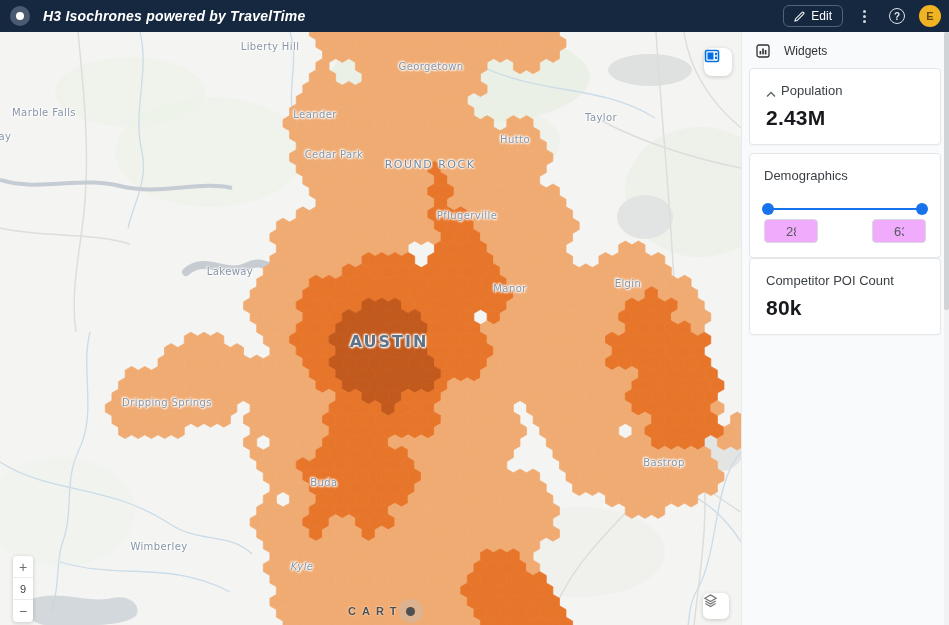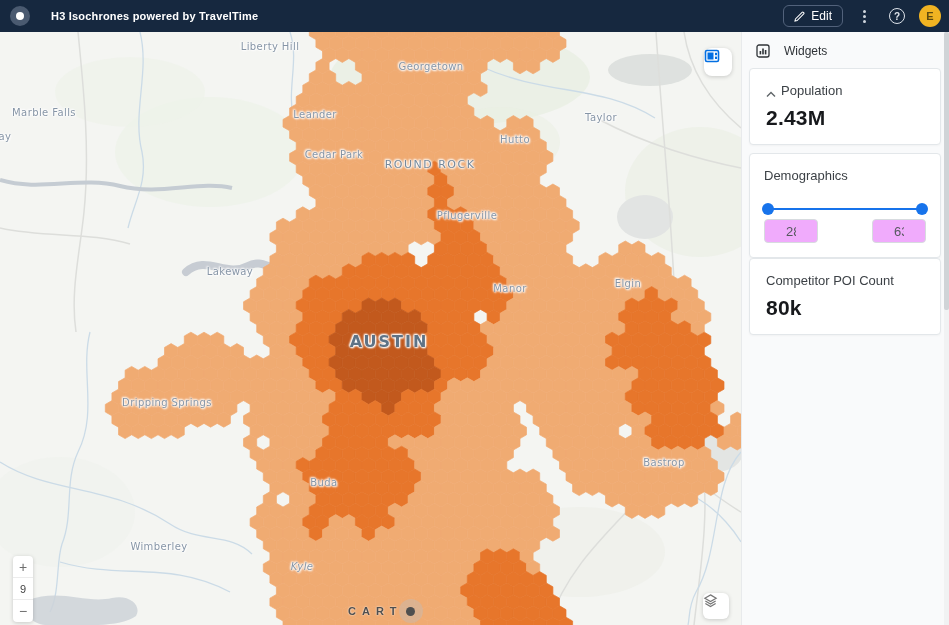--- a/index.html
+++ b/index.html
@@ -10,7 +10,7 @@
   .header { position:absolute; top:0; left:0; right:0; height:32px; background:#16283f; display:flex; align-items:center; padding:0 6px 0 10px; z-index:30; }
   .logo { width:20px; height:20px; border-radius:50%; background:#4a5a70; display:flex; align-items:center; justify-content:center; flex:0 0 auto; cursor:pointer; }
   .logo-dot { width:8px; height:8px; border-radius:50%; background:#ffffff; }
-  .header-title { color:#ffffff; font-size:11px; font-weight:bold; margin-left:21px; letter-spacing:.2px; }
+  .header-title { color:#ffffff; font-size:14px; font-weight:bold; margin-left:13px; letter-spacing:.2px;font-style:italic; }
   .header-spacer { flex:1; }
   .edit-btn { display:flex; align-items:center; gap:6px; color:#fff; font-size:12px; border:1px solid #52627b; border-radius:6px; padding:3px 10px; background:transparent; cursor:pointer; }
   .kebab { width:22px; height:22px; margin-left:10px; display:flex; flex-direction:column; align-items:center; justify-content:center; gap:2px; cursor:pointer; }

